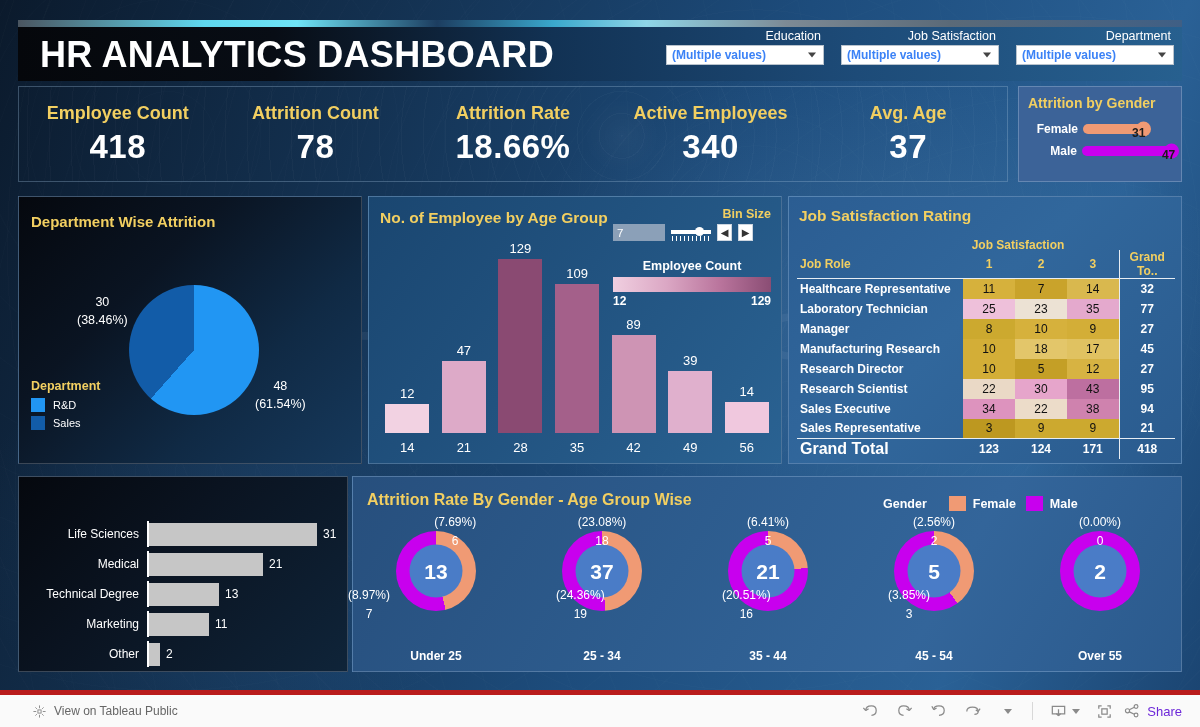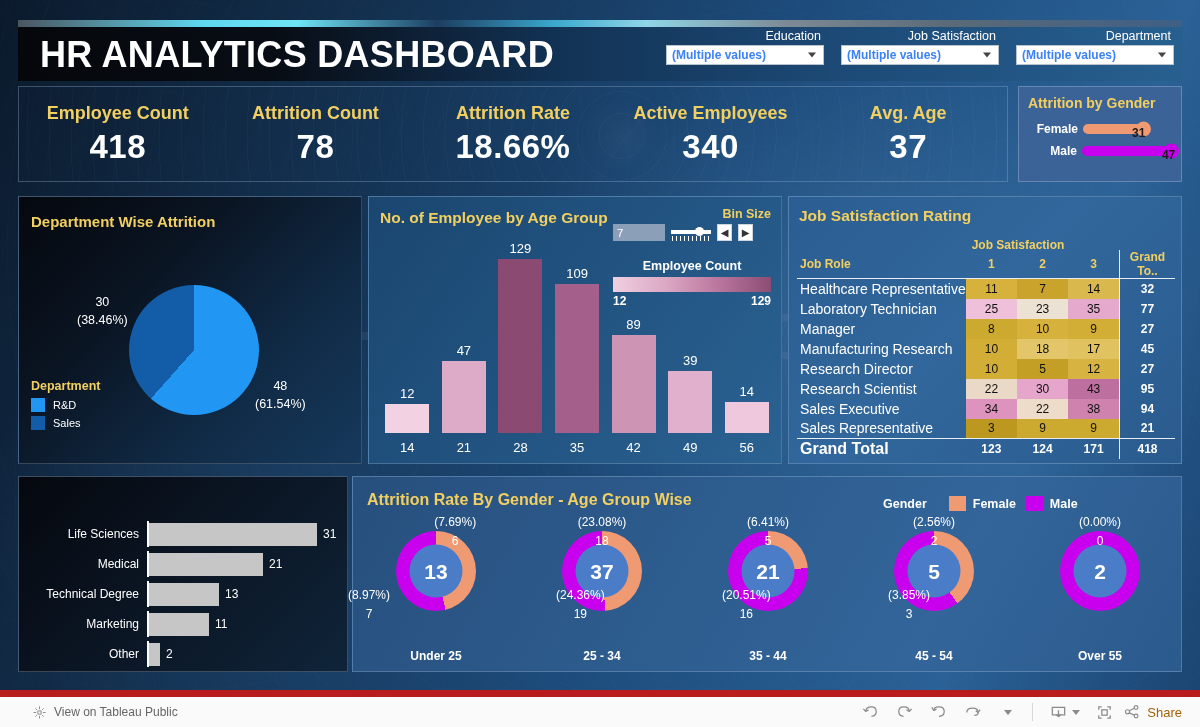--- a/index.html
+++ b/index.html
@@ -166,7 +166,7 @@
   table.jst th, table.jst td{ padding:0; height:20px;margin-left:24px; }
   .jst th{ font-size:12px; font-weight:bold; color:#f2cf61; text-align:center; }
   .jst th.rolehead{ text-align:left; padding-left:3px; }
-  .jst td.role{ font-size:14px; font-weight:normal; color:#fff; padding-left:3px; white-space:nowrap; }
+  .jst td.role{ font-size:12px; font-weight:bold; color:#fff; padding-left:3px; white-space:nowrap; }
   .jst td.cell{ font-size:12px; color:#111; text-align:center; width:52px; }
   .jst td.gt{ font-size:12px; font-weight:bold; color:#fff; text-align:center; width:56px; }
   .jst tr.headrow th{ border-bottom:1px solid #e7edf3; }

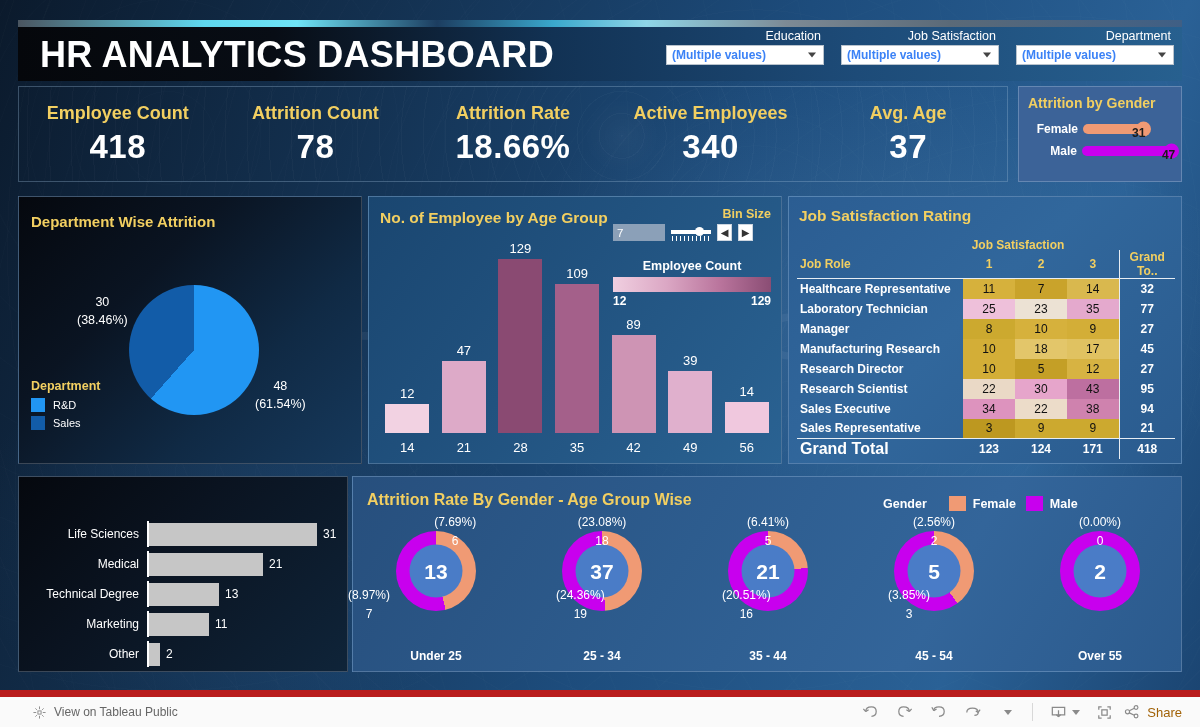--- a/index.html
+++ b/index.html
@@ -221,7 +221,7 @@
   
   .toolbar{
     position:absolute; left:0; top:690px; width:1200px; height:37px;
-    background:#fafafa; border-top:7px solid #b91c1c;
+    background:#fafafa; border-top:5px solid #b91c1c;
     display:flex; align-items:center; justify-content:space-between; padding:0 14px;
   }
   .tb-left{ display:flex; align-items:center; gap:7px; padding-left:18px; }

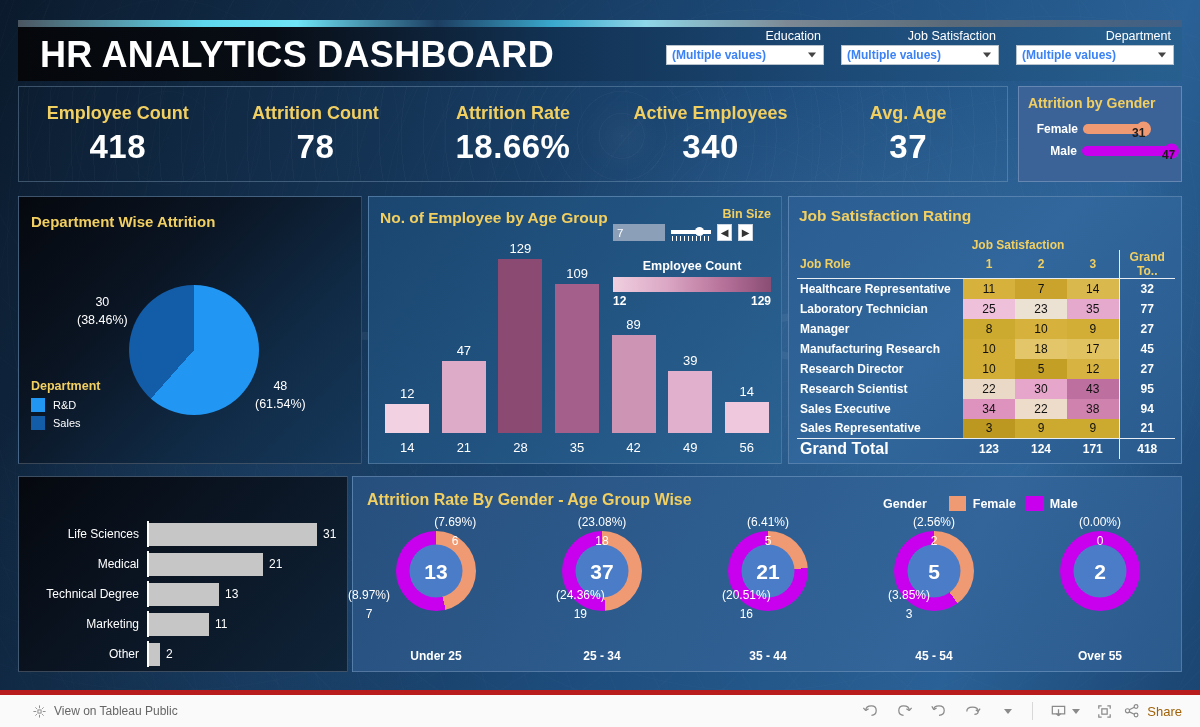--- a/index.html
+++ b/index.html
@@ -232,7 +232,7 @@
     height:26px; min-width:30px; padding:0 5px; color:#757575;
   }
   .tb-div{ width:1px; height:18px; background:#d8d8d8; margin:0 7px; }
-  .tb-share{ display:flex; align-items:center; gap:6px; font-size:13px; color:#a16207; padding-right:4px; }
+  .tb-share{ display:flex; align-items:center; gap:6px; font-size:13px; color:#6d28d9; padding-right:4px; }
   .tb-caret{
     width:0;height:0;border-left:4px solid transparent;border-right:4px solid transparent;
     border-top:5px solid #8a8a8a; margin-left:4px;

